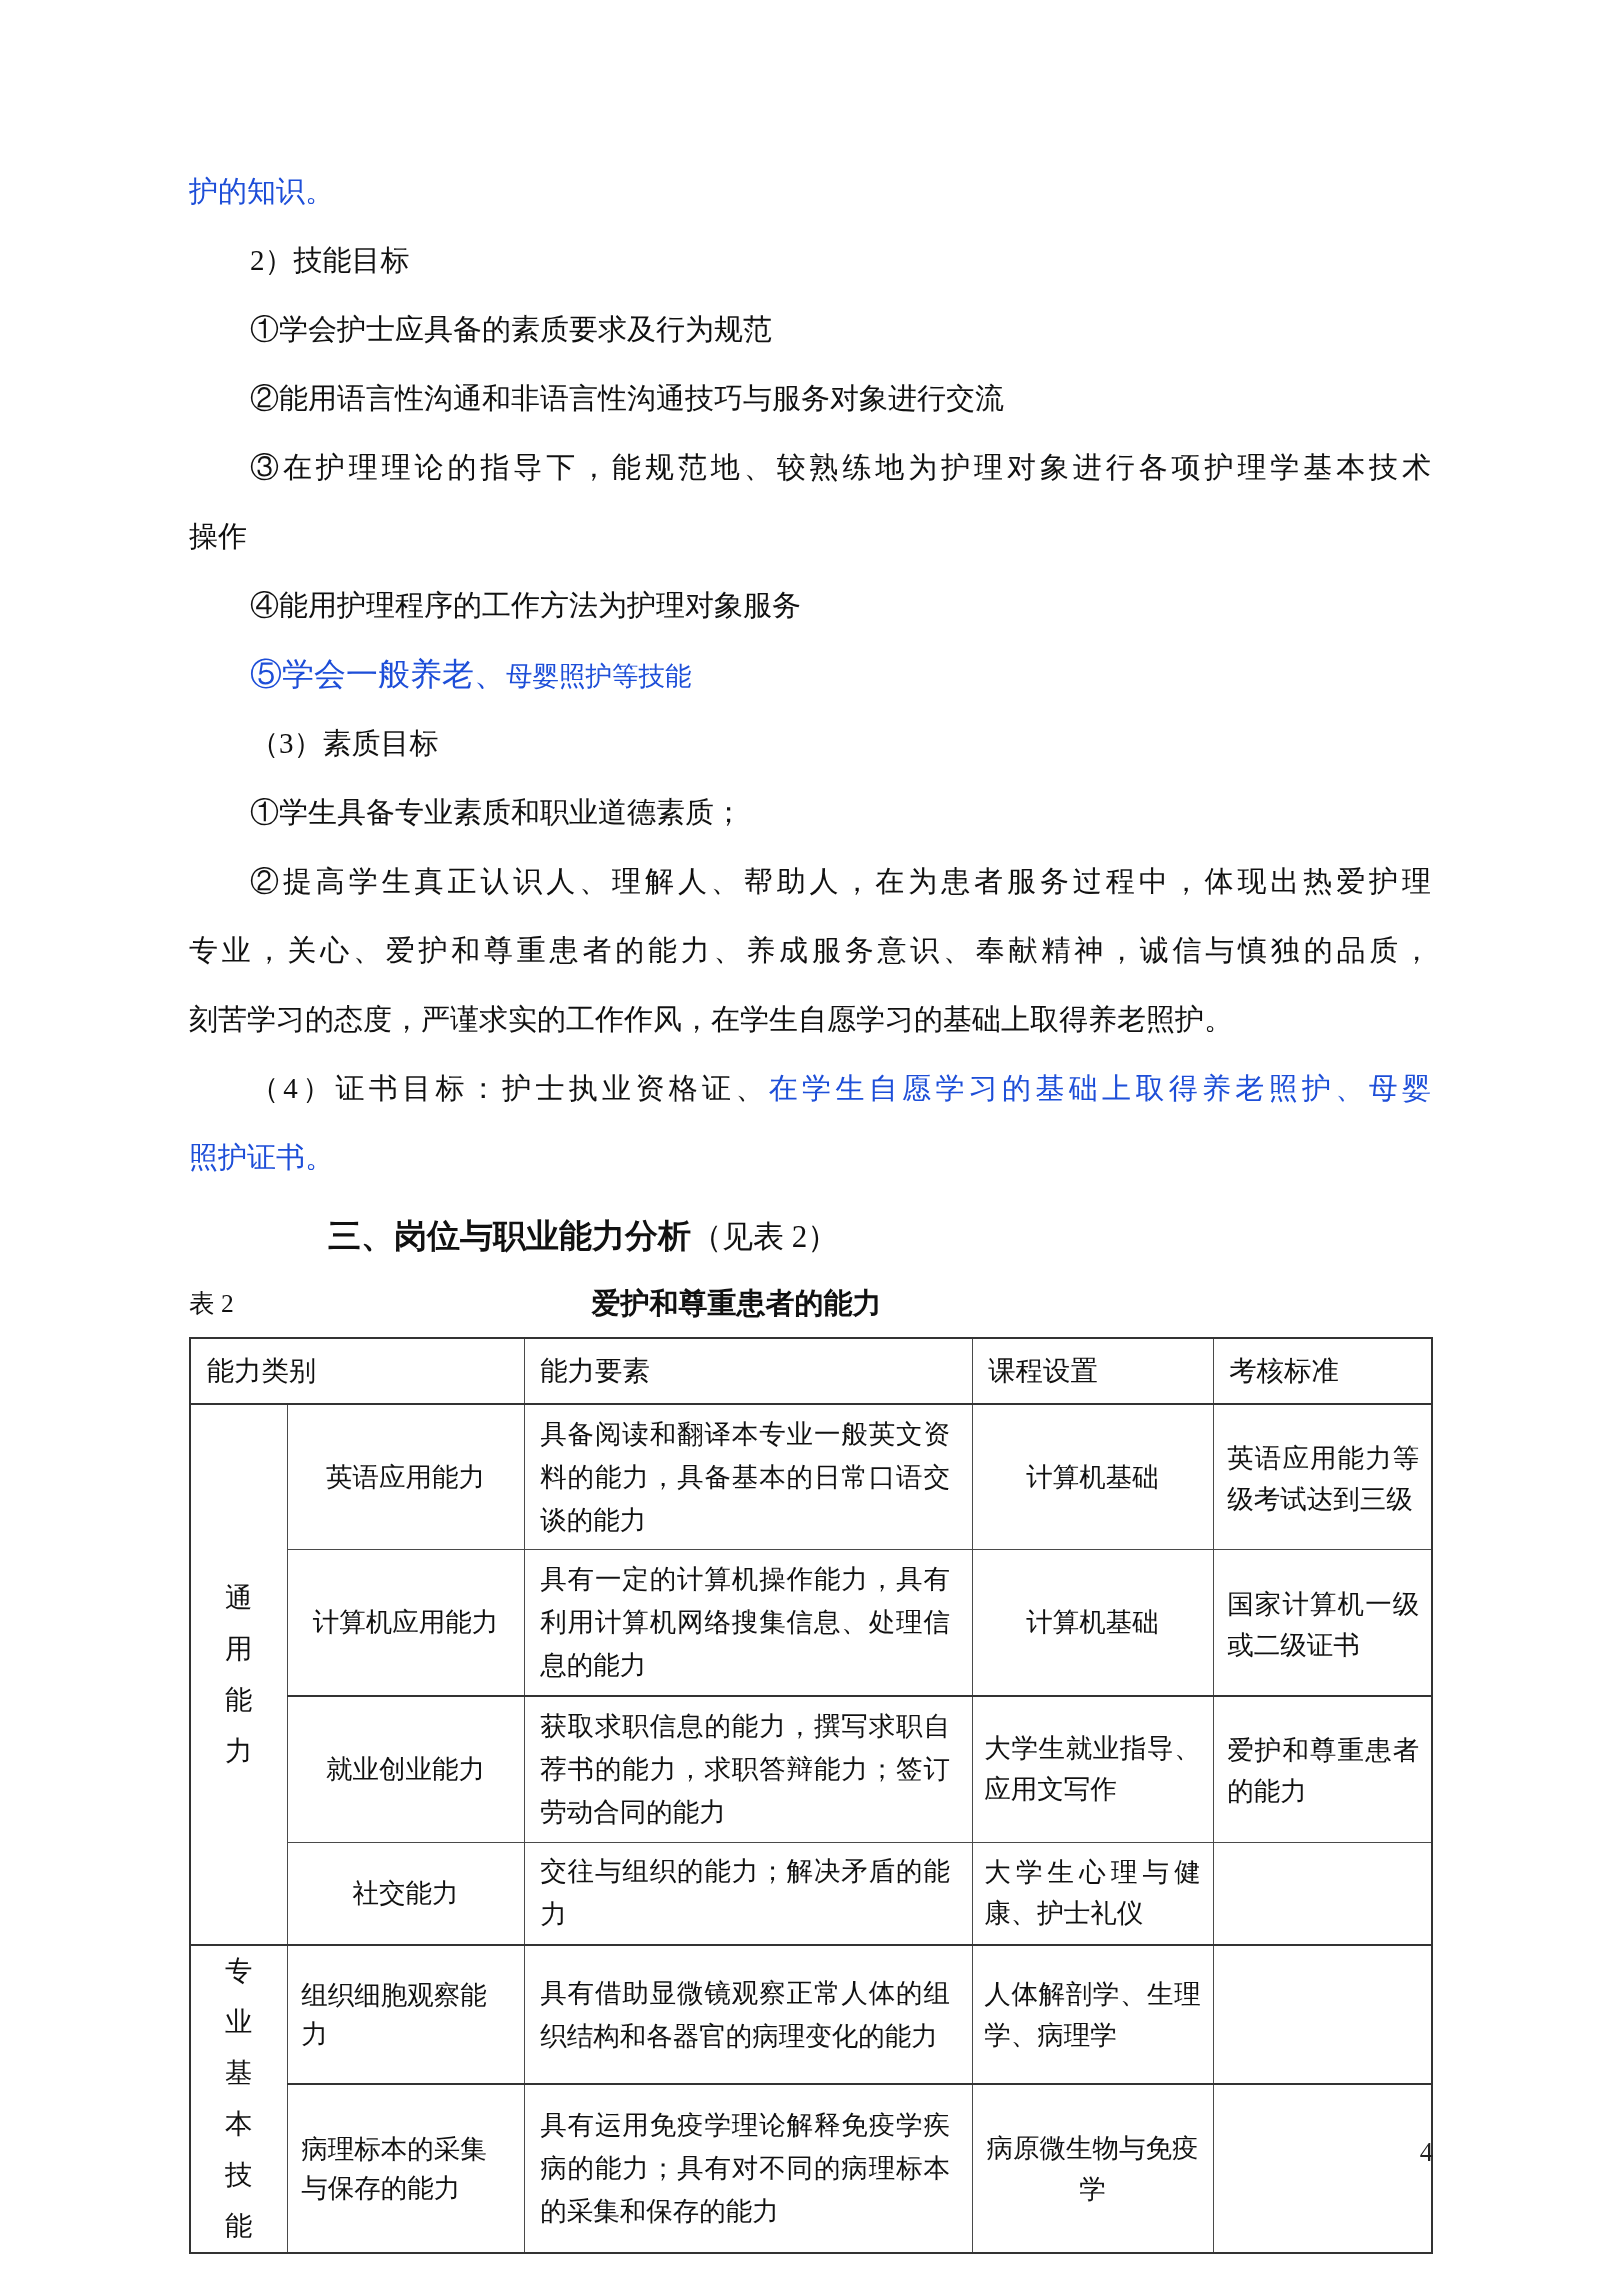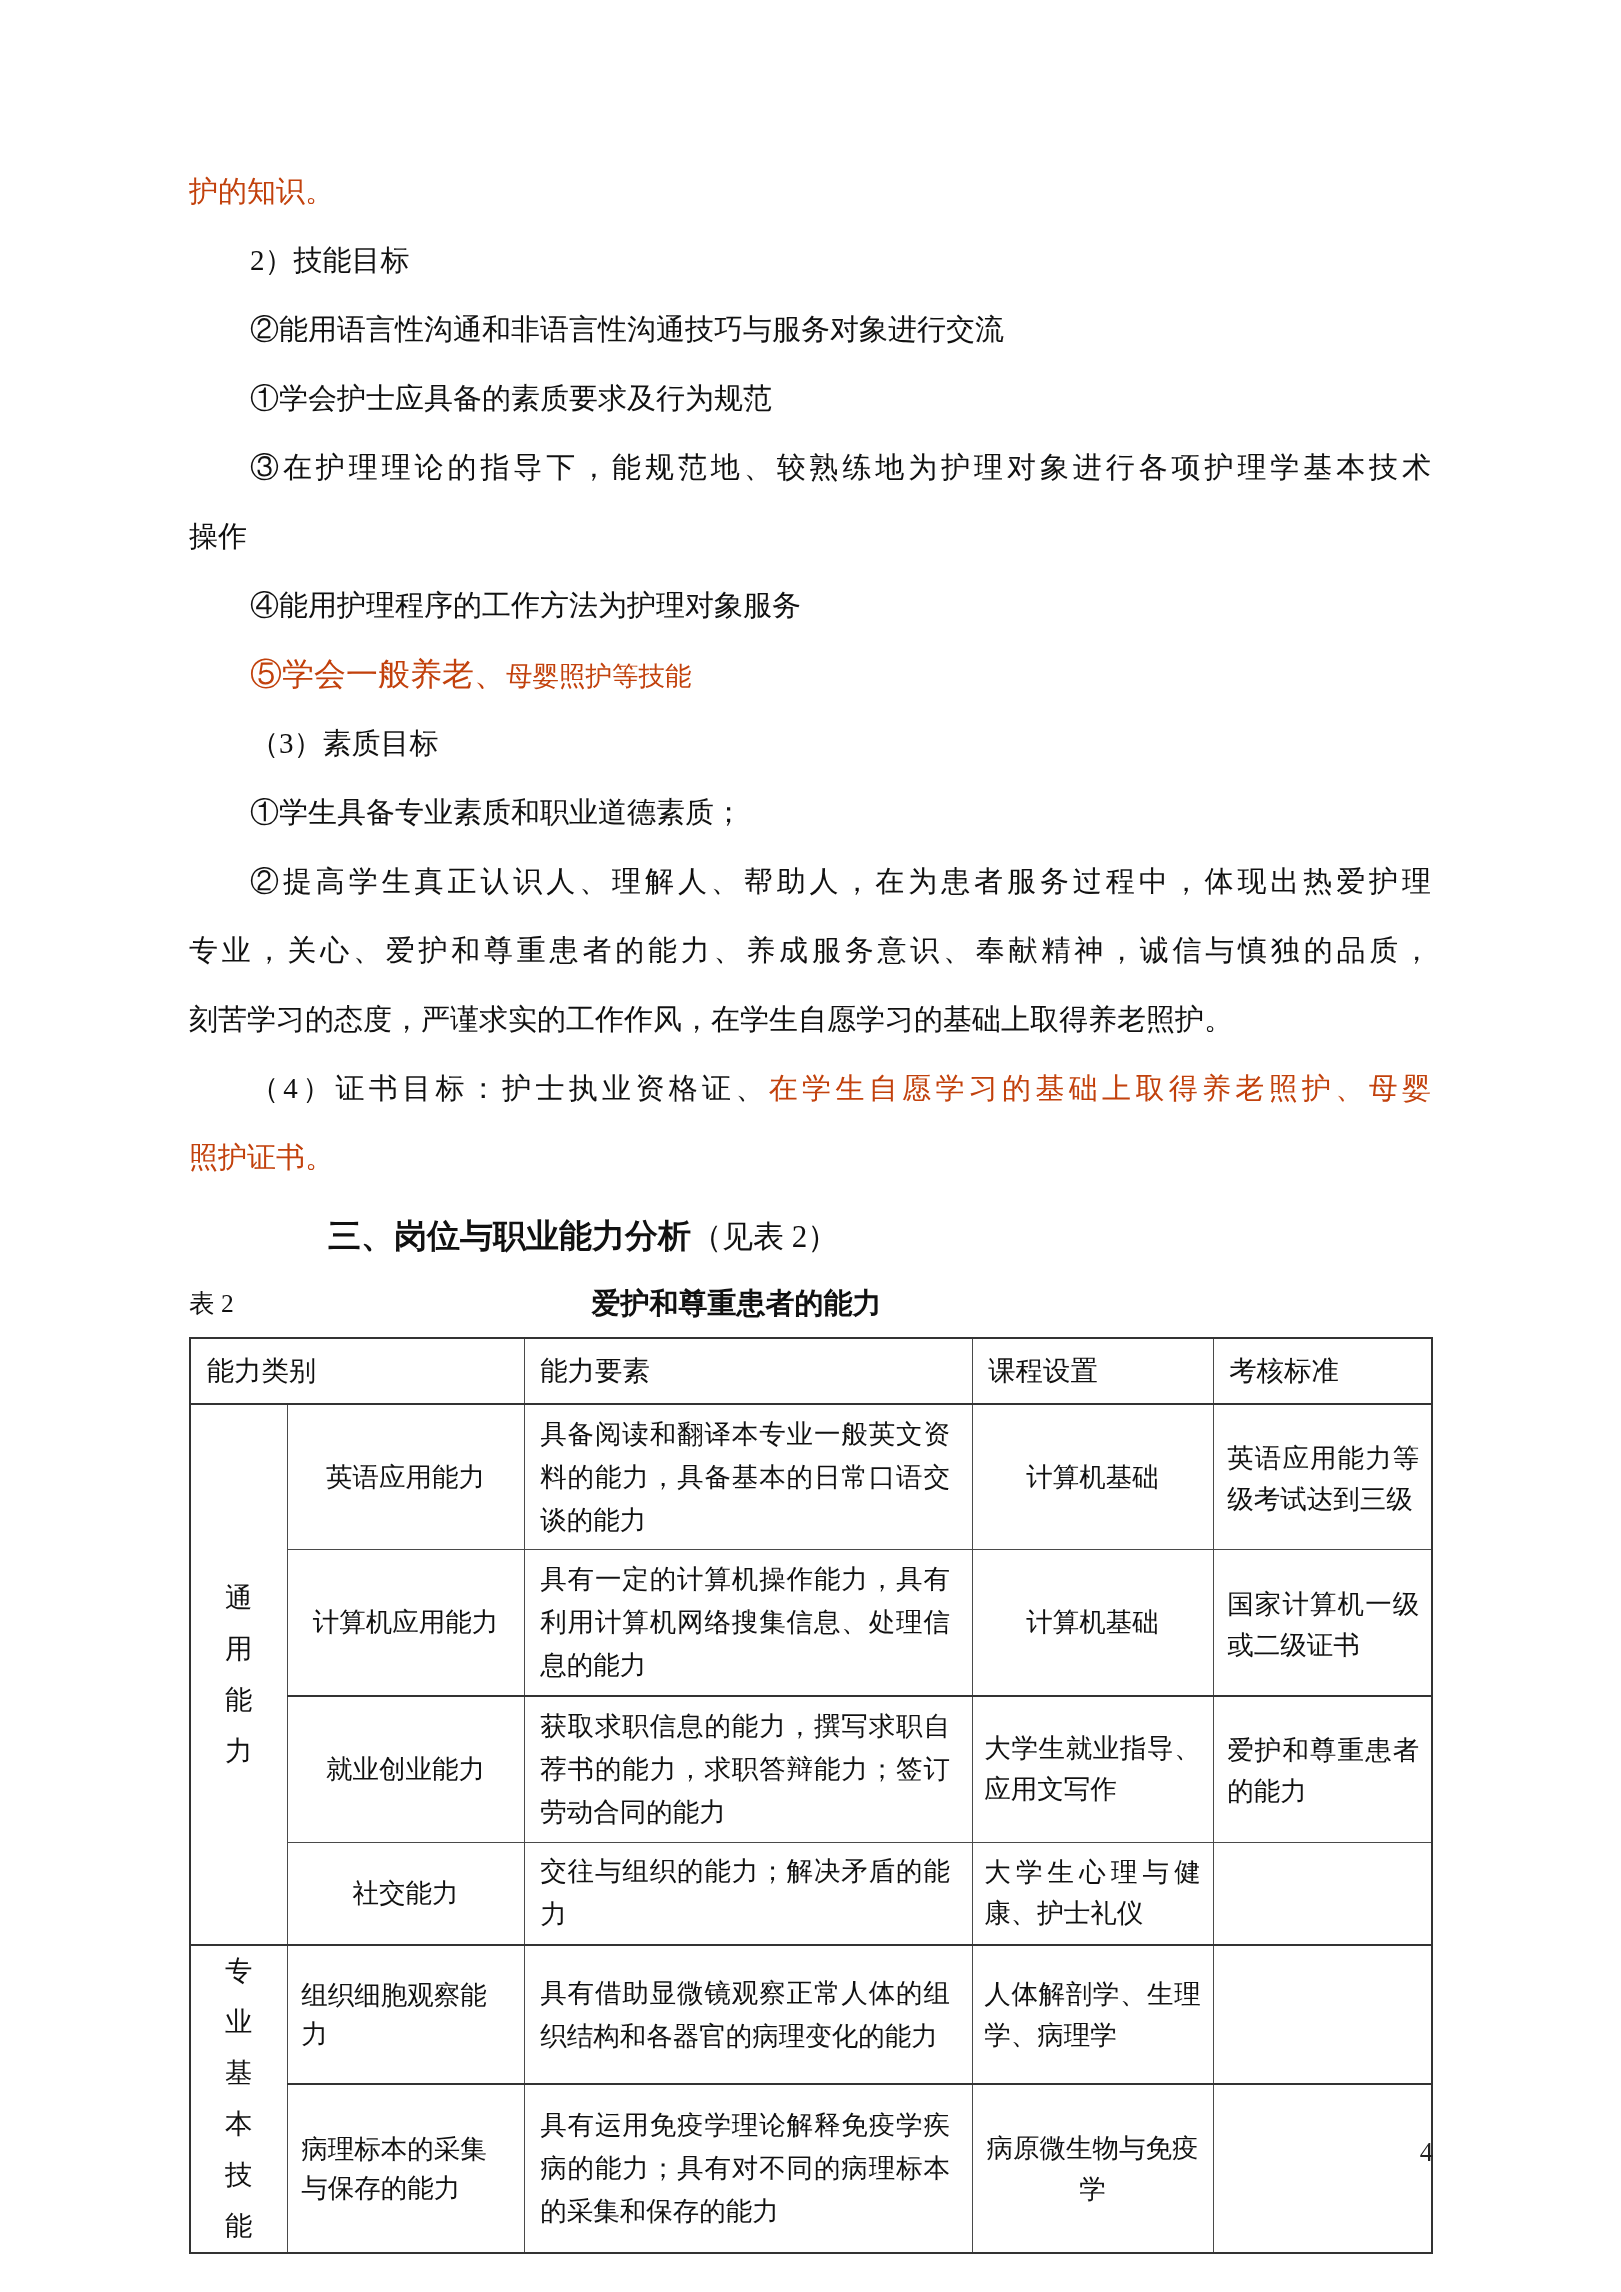--- a/index.html
+++ b/index.html
@@ -12,7 +12,7 @@
   .bl { margin:0; font-size:29px; line-height:69px; height:69px; text-align:left; }
   .indent { padding-left:61px; }
   .stretch { text-align:justify; text-align-last:justify; }
-  .red { color:#c2410c; }
+  .red { color:#1d4ed8; }
   .seg-large { font-size:32px; }
   .seg-small { font-size:26.5px; }
   .heading { margin:7.8px 0 0 0; padding-left:139px; font-size:33px; font-weight:bold; line-height:73px; height:73px; }

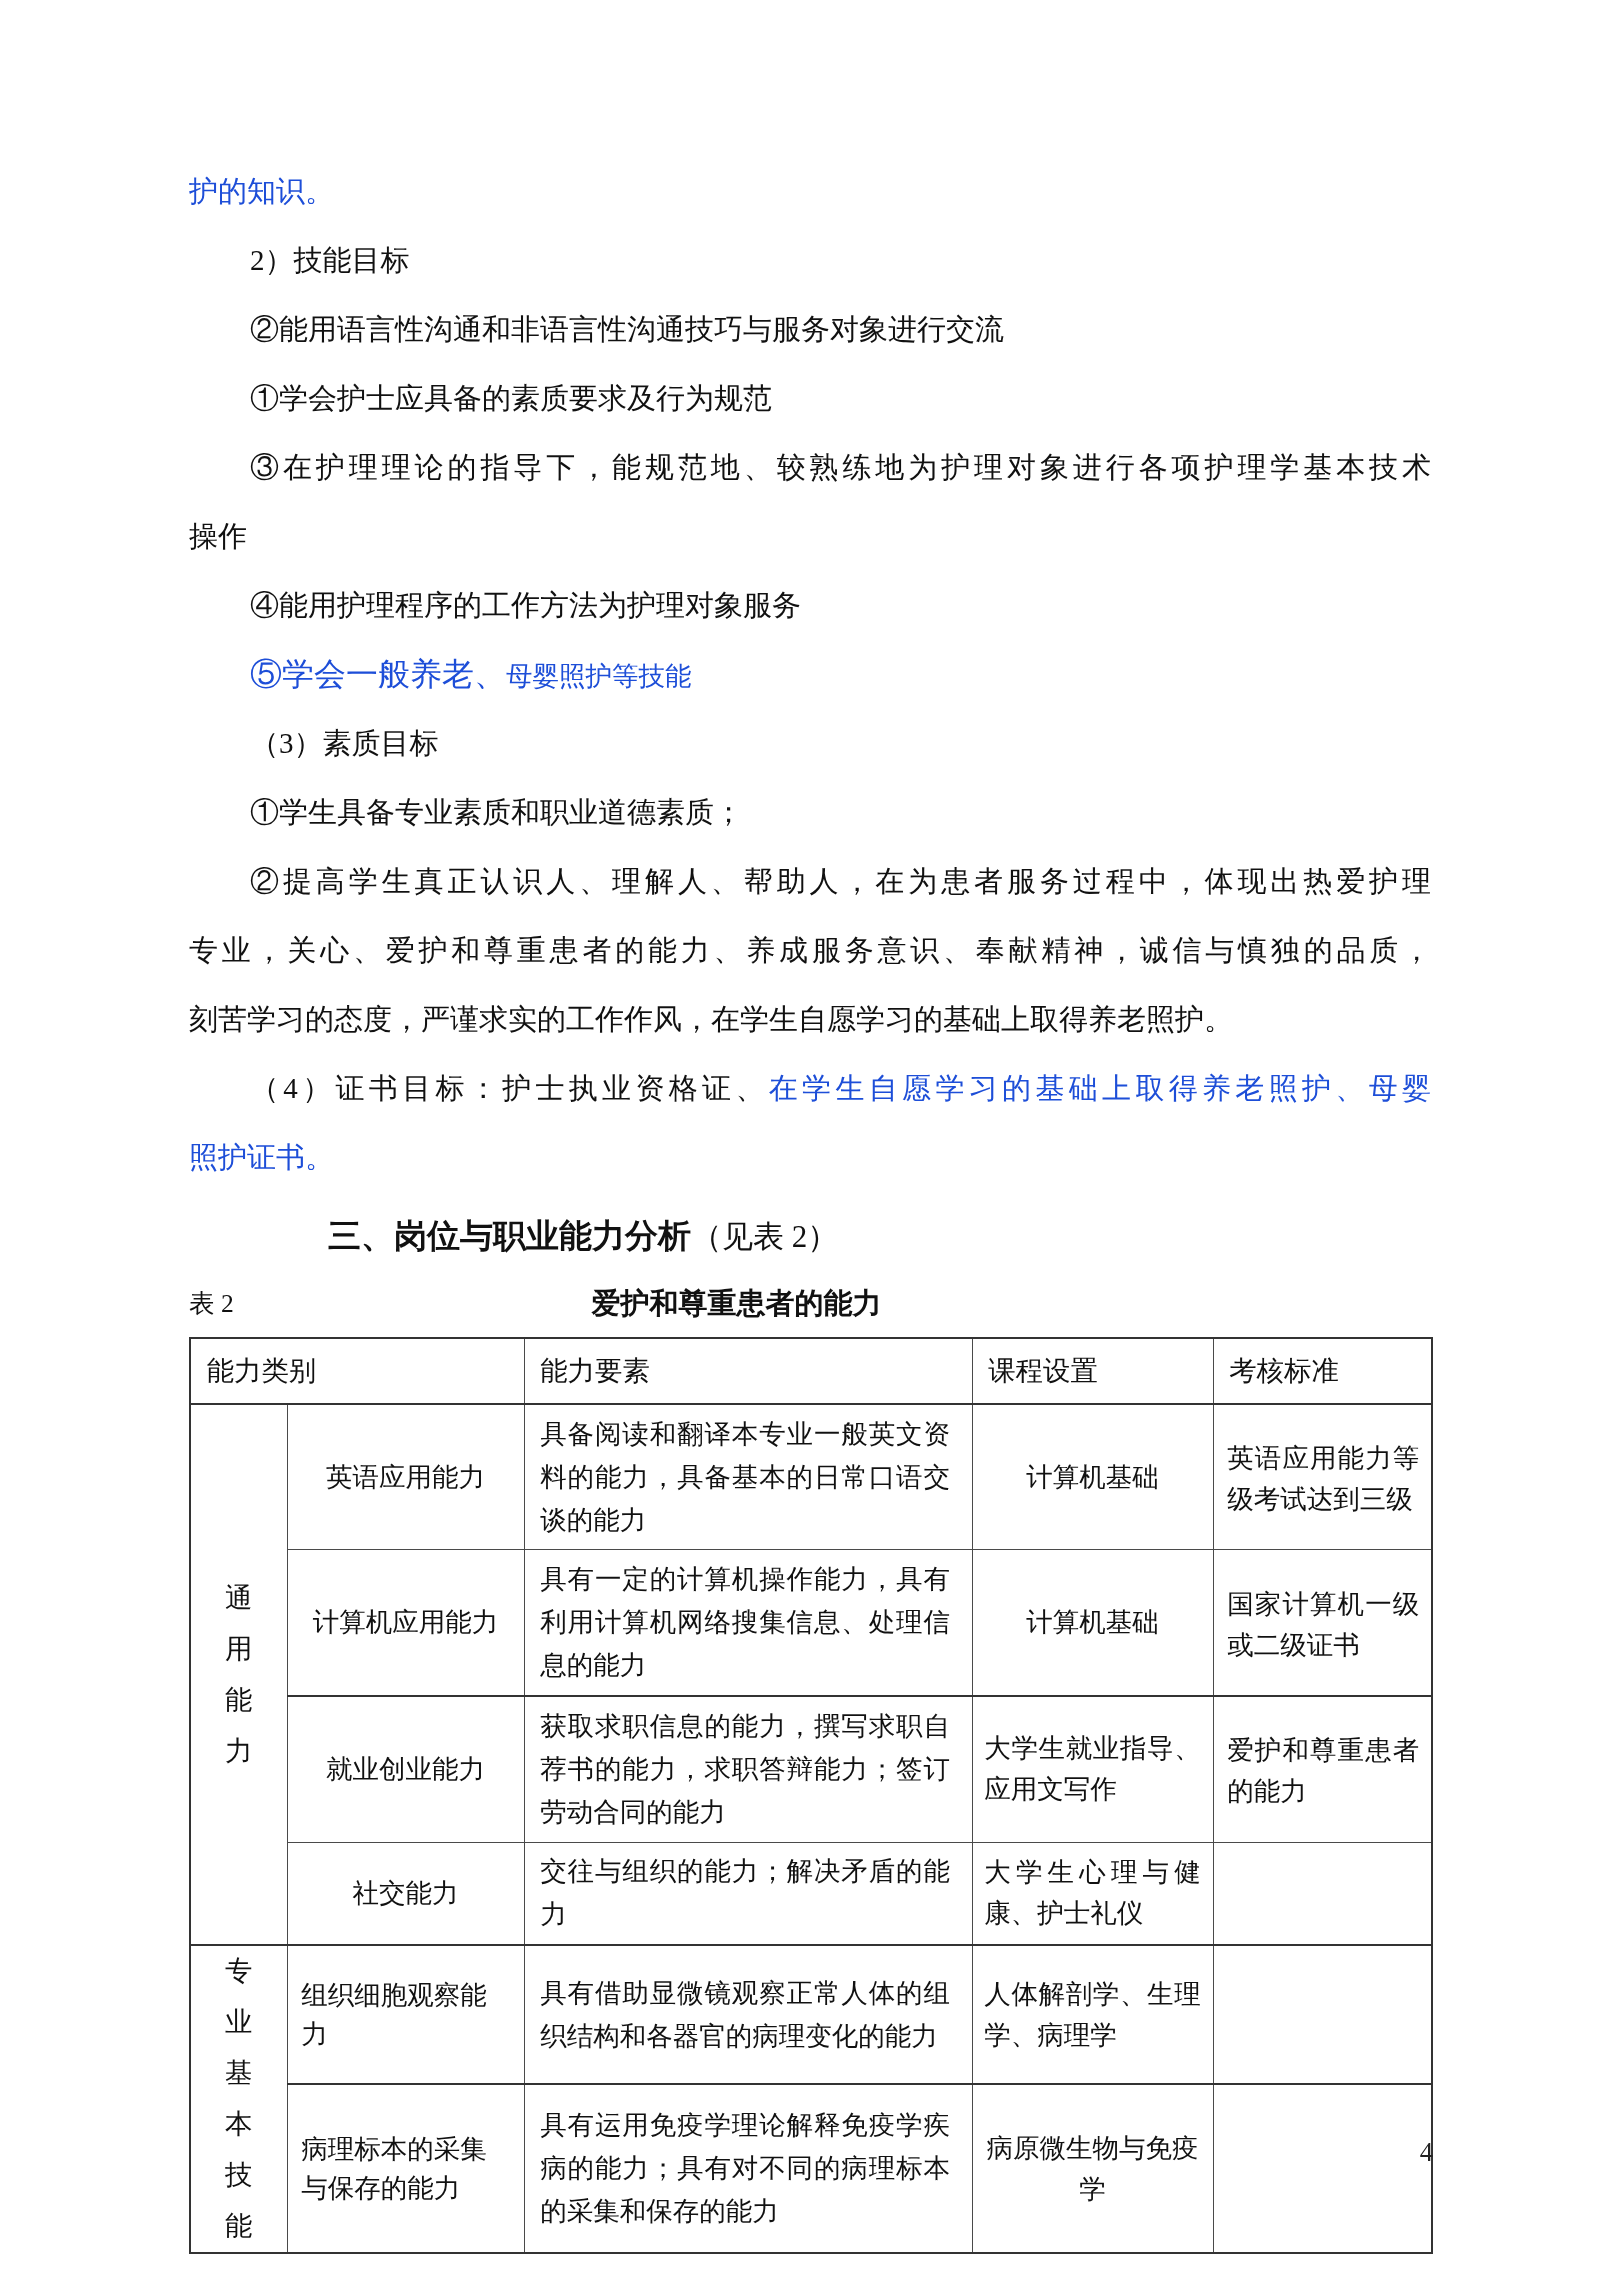--- a/index.html
+++ b/index.html
@@ -46,8 +46,8 @@
 
     <p class="bl red">护的知识。</p>
     <p class="bl indent">2）技能目标</p>
+    <p class="bl indent">①学会护士应具备的素质要求及行为规范</p>
     <p class="bl indent">②能用语言性沟通和非语言性沟通技巧与服务对象进行交流</p>
-    <p class="bl indent">①学会护士应具备的素质要求及行为规范</p>
     <p class="bl indent stretch">③在护理理论的指导下，能规范地、较熟练地为护理对象进行各项护理学基本技术</p>
     <p class="bl">操作</p>
     <p class="bl indent">④能用护理程序的工作方法为护理对象服务</p>

